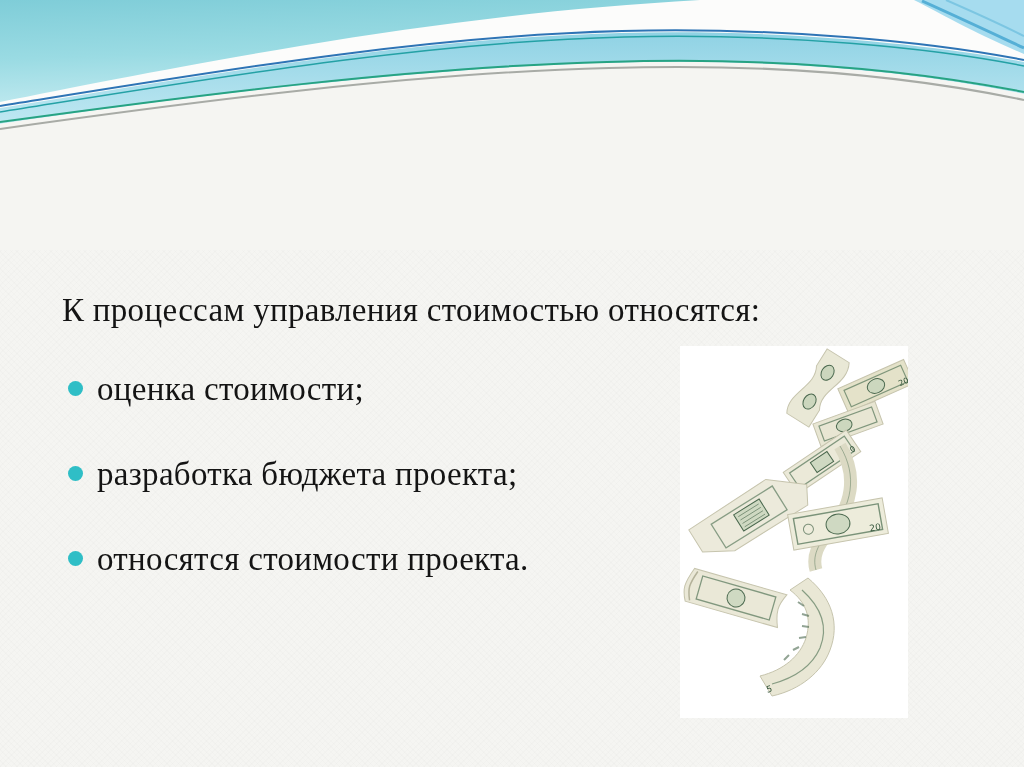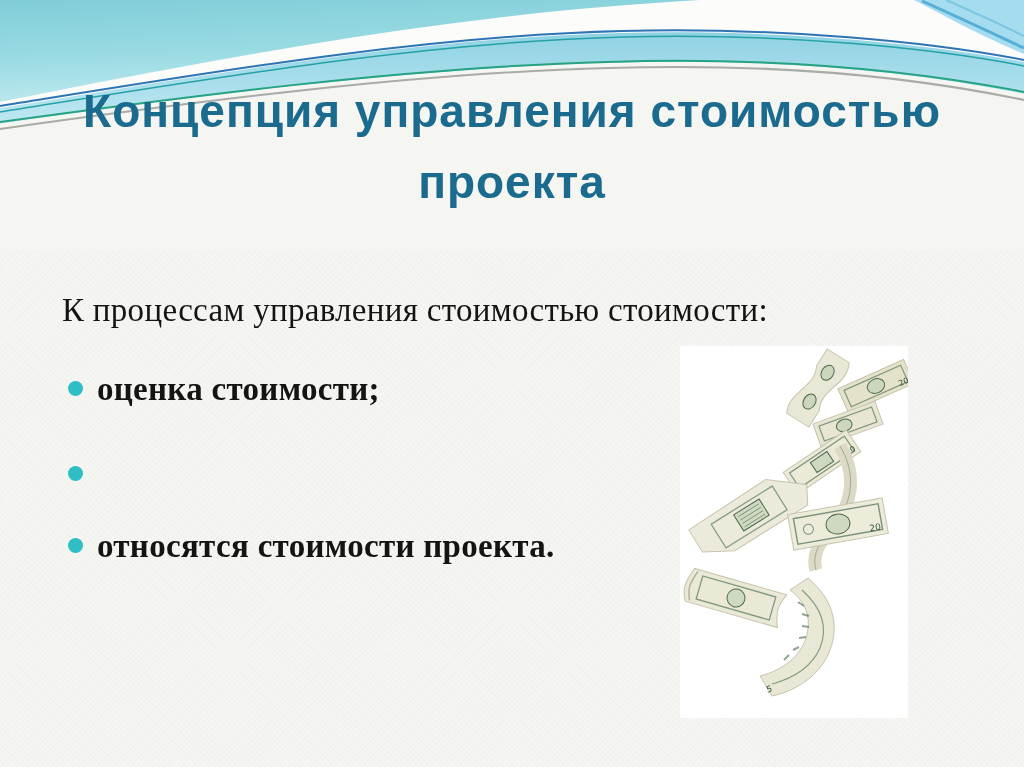--- a/index.html
+++ b/index.html
@@ -94,10 +94,6 @@
     <path d="M0,129 C192,102 414,73 609,68 C769,63 909,76 1024,100" stroke="#a8aba6" stroke-width="2" fill="none"></path>
   </svg>
 
-  <div class="title-block">
-    <div>Концепция управления стоимостью</div>
-    <div>проекта</div>
-  </div>
 
   <div class="intro-line">К процессам управления стоимостью стоимости:</div>
 

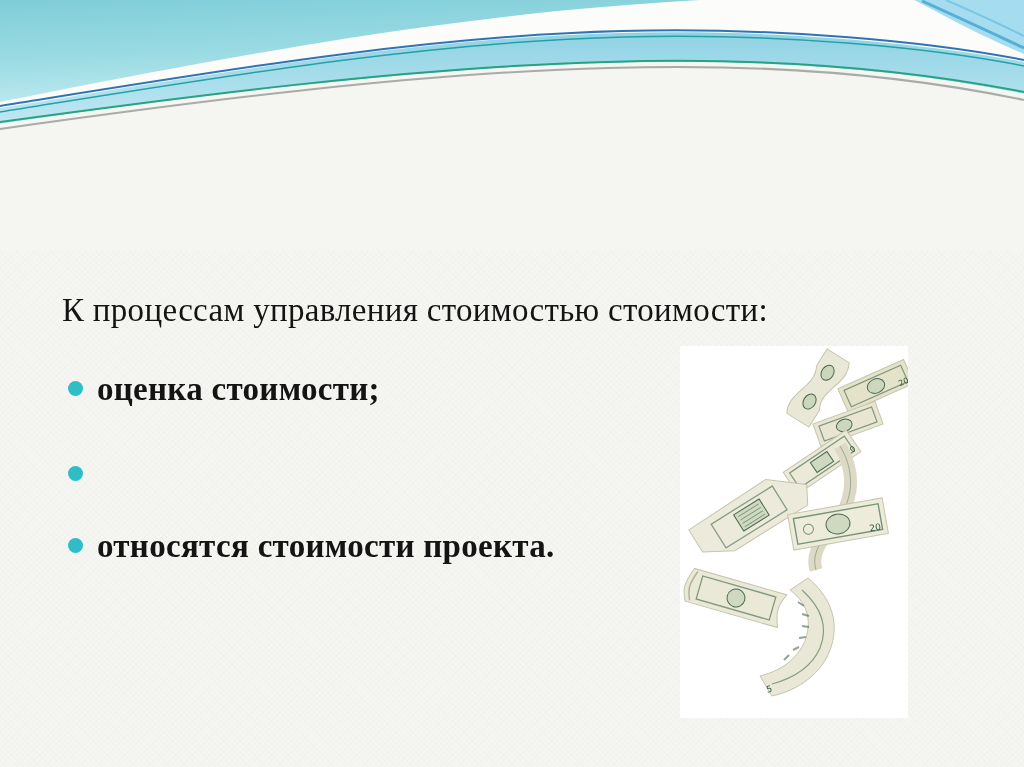--- a/index.html
+++ b/index.html
@@ -95,7 +95,7 @@
   </svg>
 
 
-  <div class="intro-line">К процессам управления стоимостью стоимости:</div>
+  <div class="intro-line">К процессам управления стоимостью относятся:</div>
 
   <ul class="bullet-list">
     <li class="bullet-row">

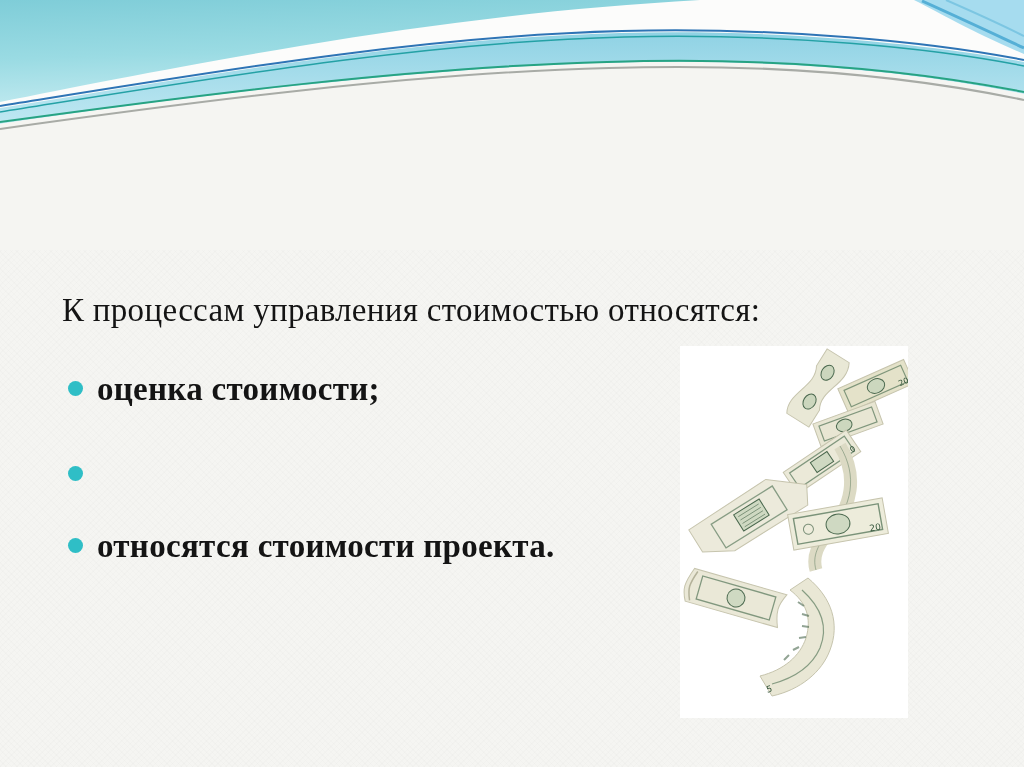--- a/index.html
+++ b/index.html
@@ -45,7 +45,6 @@
     font-size:33px;
     color:#141414;
     letter-spacing:0.3px;
-    font-weight:bold;
   }
   .bullet-dot{
     flex:0 0 auto;

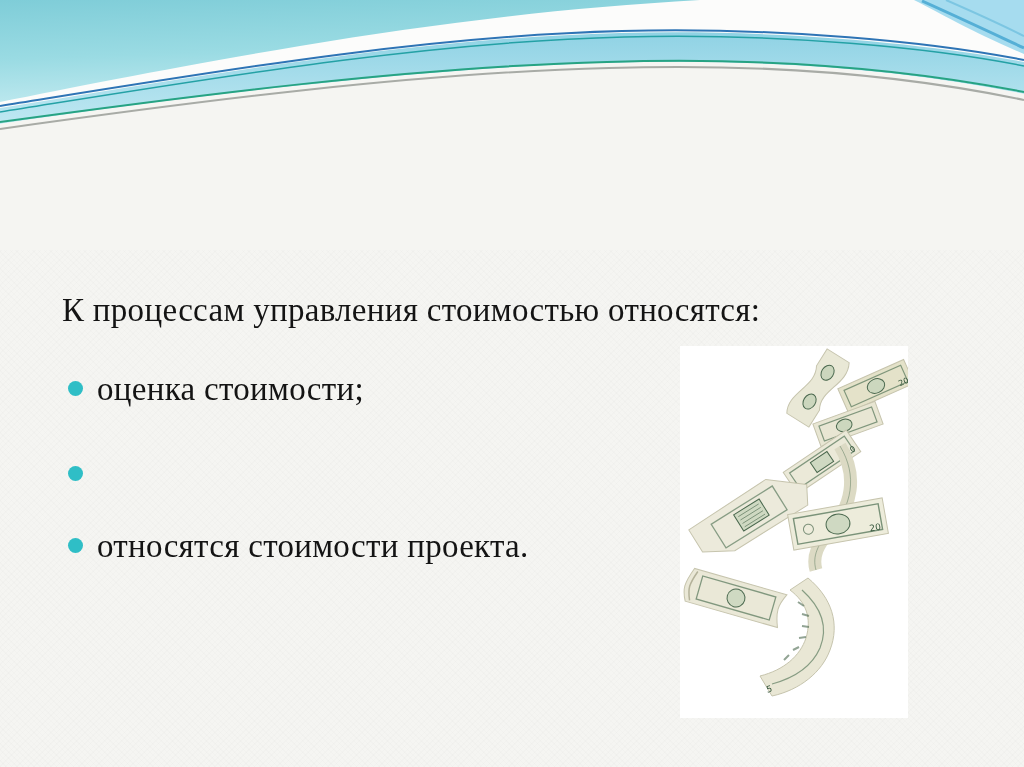--- a/index.html
+++ b/index.html
@@ -103,6 +103,7 @@
     </li>
     <li class="bullet-row">
       <span class="bullet-dot"></span>
+      <span>разработка бюджета проекта;</span>
     </li>
     <li class="bullet-row">
       <span class="bullet-dot"></span>

